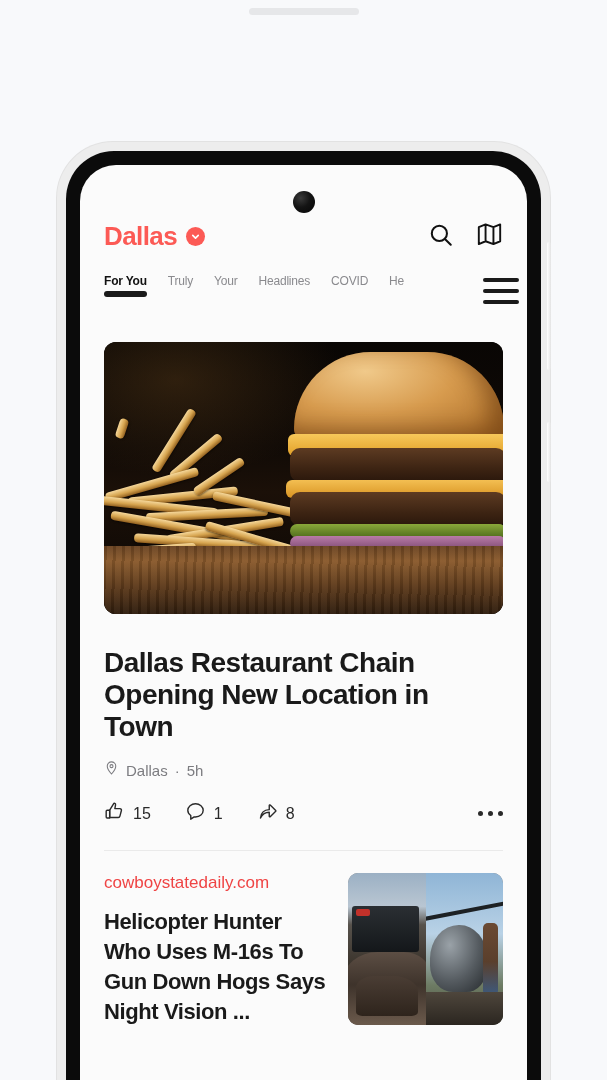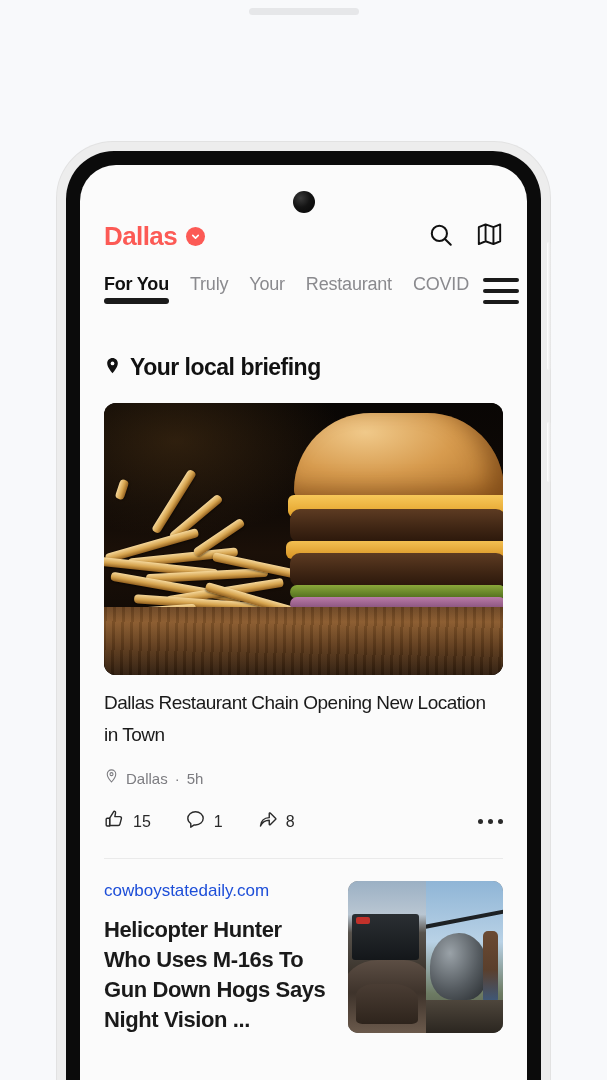--- a/index.html
+++ b/index.html
@@ -79,7 +79,7 @@
     display:flex; align-items:flex-start; gap:21px;
     overflow:hidden; white-space:nowrap; height:46px;
   }
-  .tab{ font-size:18px; color:#8A8A8E; letter-spacing:-0.2px; padding-bottom:9px; position:relative; }
+  .tab{ font-size:12px; color:#8A8A8E; letter-spacing:-0.2px; padding-bottom:9px; position:relative; }
   .tab.active{ color:#111; font-weight:bold; }
   .tab.active::after{
     content:""; position:absolute; left:0; bottom:0;

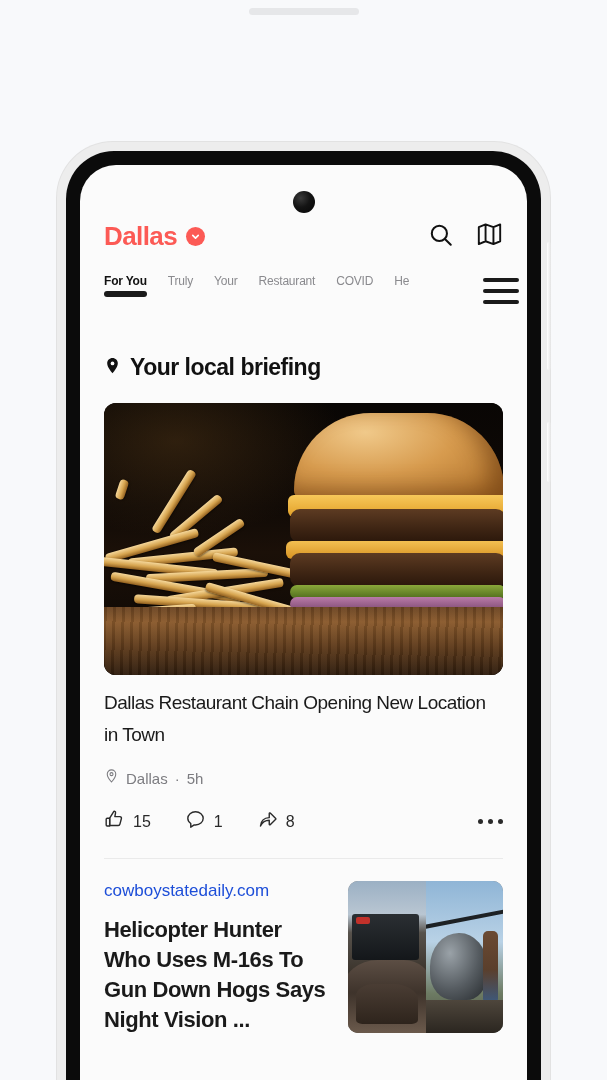--- a/index.html
+++ b/index.html
@@ -298,7 +298,7 @@
           <div class="tab active">For You</div>
           <div class="tab">Truly</div>
           <div class="tab">Your</div>
-          <div class="tab">Restaurant</div>
+          <div class="tab">Headlines</div>
           <div class="tab">COVID</div>
           <div class="tab">He</div>
           <div class="hamburger">

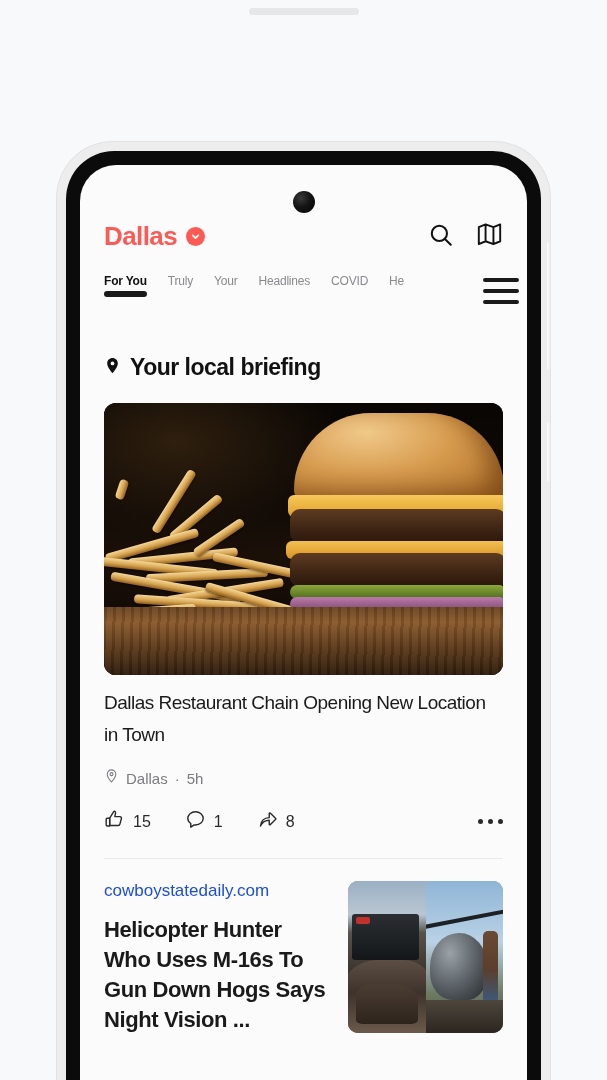--- a/index.html
+++ b/index.html
@@ -308,15 +308,6 @@
           </div>
         </div>
 
-        <div class="briefing">
-          <span>
-            <svg width="17" height="21" viewBox="0 0 24 24">
-                <path d="M12 1.5c-4.2 0-7.5 3.3-7.5 7.4C4.5 15 12 23 12 23s7.5-8 7.5-14.1c0-4.1-3.3-7.4-7.5-7.4z" fill="#111"></path>
-                <circle cx="12" cy="9" r="2.6" fill="#FBFBFB"></circle>
-              </svg>
-          </span>
-          <span class="briefing-title">Your local briefing</span>
-        </div>
 
         <div class="hero">
           <div class="bg"></div>

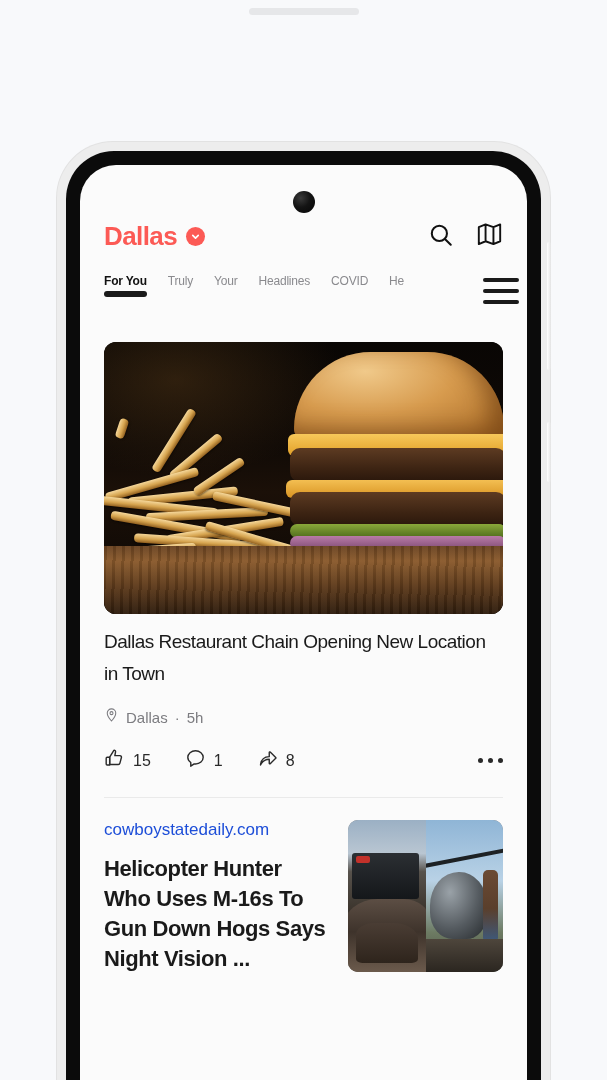--- a/index.html
+++ b/index.html
@@ -192,7 +192,7 @@
   }
   .author-name{ font-size:17px; color:#1A1A1A; }
   .headline{
-    margin-top:12px; font-size:19px; line-height:32px; font-weight:normal;
+    margin-top:33px; font-size:28px; line-height:32px; font-weight:bold;
     color:#1A1A1A; letter-spacing:-0.5px;
   }
   .meta-row{ display:flex; align-items:center; gap:7px; margin-top:16px; }

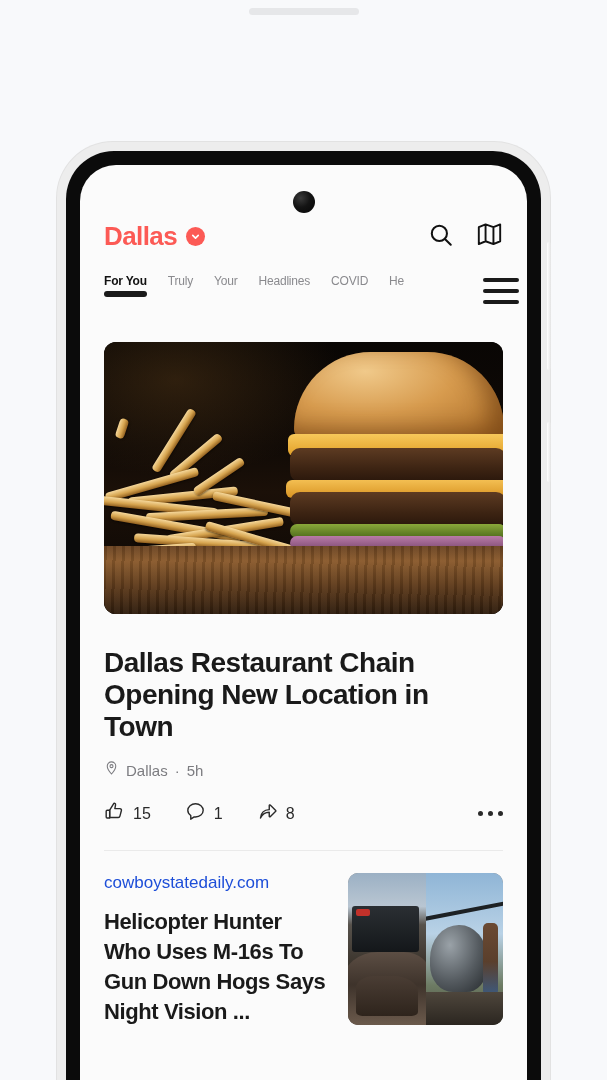--- a/index.html
+++ b/index.html
@@ -209,7 +209,7 @@
   
   .article2{ padding:22px 24px 0 24px; display:flex; gap:18px; }
   .a2-left{ flex:1 1 auto; min-width:0; }
-  .source{ font-size:17px; color:#1d4ed8; }
+  .source{ font-size:17px; color:#ef4444; }
   .headline2{
     margin-top:14px; font-size:22px; line-height:30px; font-weight:bold;
     color:#1A1A1A; letter-spacing:-0.4px;

